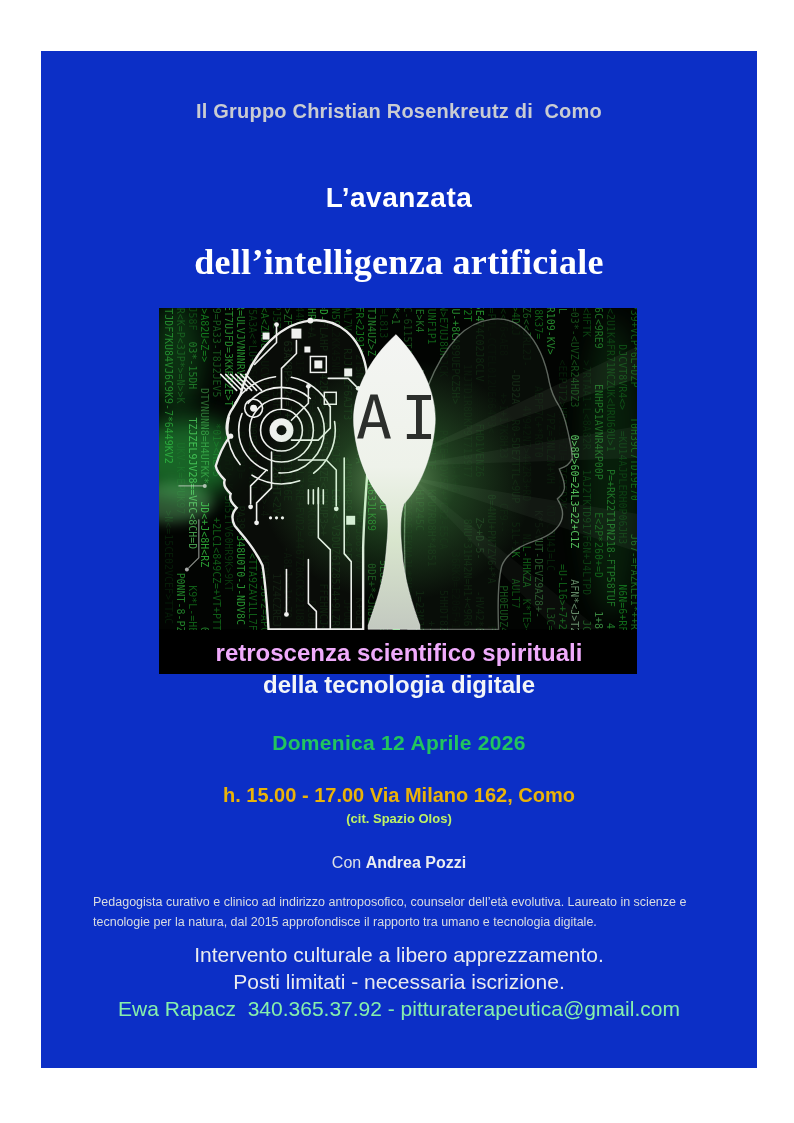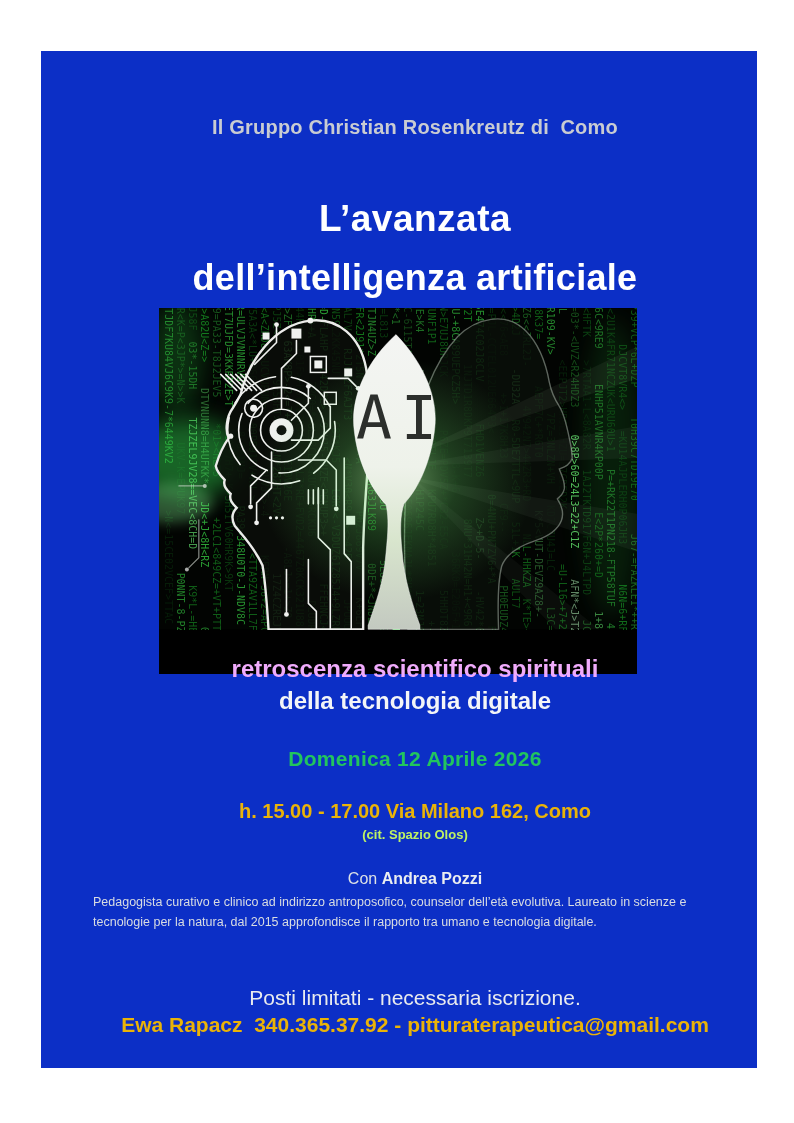--- a/index.html
+++ b/index.html
@@ -6,7 +6,7 @@
   body{background:#888;font-family:"Liberation Sans",sans-serif;}
   .page{position:relative;width:794px;height:1123px;background:#ffffff;overflow:hidden;margin:0 auto;}
   .poster{position:absolute;left:41px;top:51px;width:716px;height:1017px;background:#0c2fc6;}
-  .line{position:absolute;left:0;width:100%;text-align:center;white-space:pre-wrap;margin:16px;}
+  .line{position:absolute;left:0;width:100%;text-align:center;white-space:pre-wrap;margin:0;}
   .group-name{top:49px;font-size:20px;font-weight:bold;color:#c9ccd2;letter-spacing:.2px;}
   .invite{top:86px;font-size:18px;color:#d9dce1;}
   .title1{top:131px;font-size:37px;font-weight:bold;color:#ffffff;letter-spacing:.5px;}

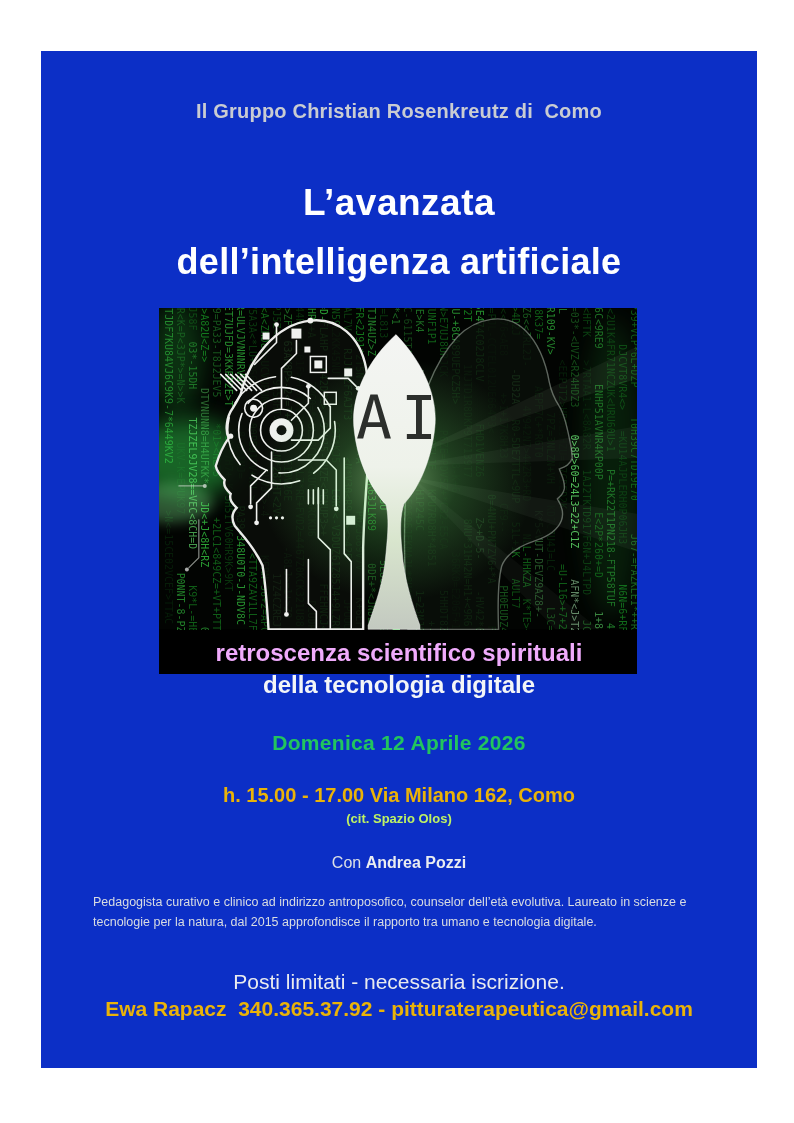--- a/index.html
+++ b/index.html
@@ -9,7 +9,7 @@
   .line{position:absolute;left:0;width:100%;text-align:center;white-space:pre-wrap;margin:0;}
   .group-name{top:49px;font-size:20px;font-weight:bold;color:#c9ccd2;letter-spacing:.2px;}
   .invite{top:86px;font-size:18px;color:#d9dce1;}
-  .title1{top:131px;font-size:37px;font-weight:bold;color:#ffffff;letter-spacing:.5px;}
+  .title1{top:131px;font-size:28px;font-weight:bold;color:#ffffff;letter-spacing:.5px;}
   .title2{top:190px;font-size:36px;font-weight:bold;color:#ffffff;letter-spacing:.3px;}
   .hero{position:absolute;left:118px;top:257px;width:478px;height:366px;background:#000;}
   .hero svg{display:block;}

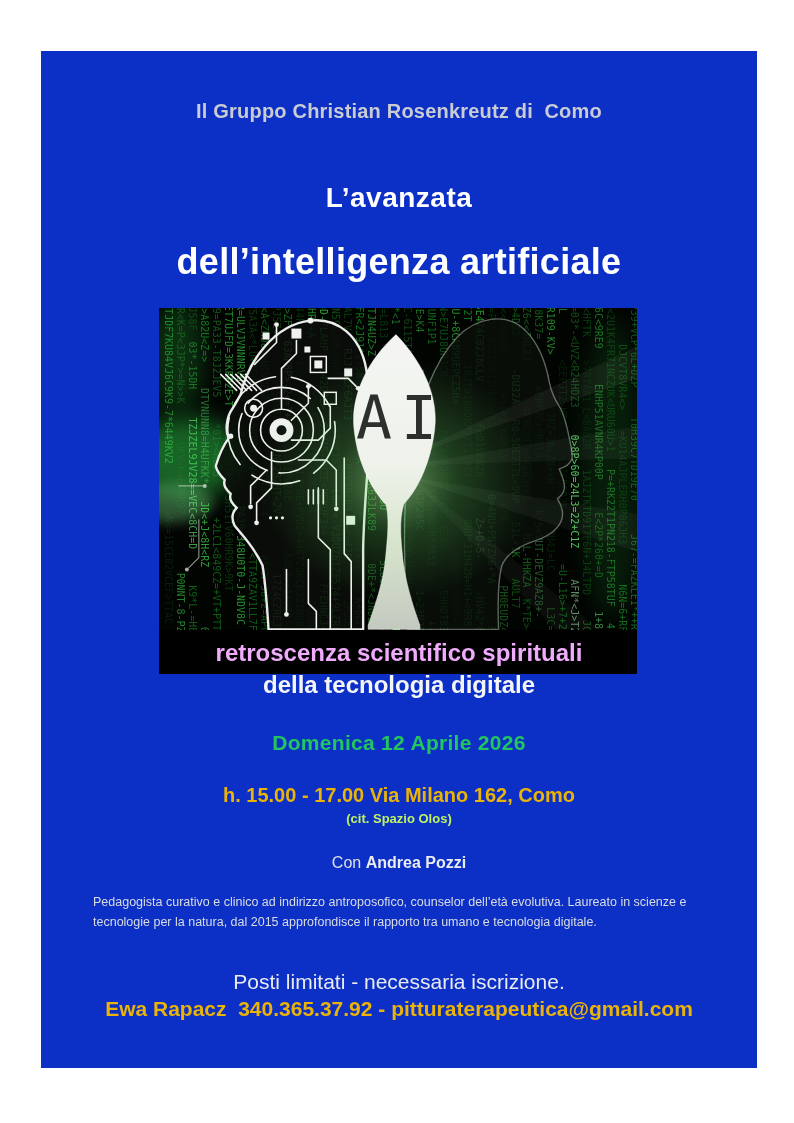--- a/index.html
+++ b/index.html
@@ -10,7 +10,7 @@
   .group-name{top:49px;font-size:20px;font-weight:bold;color:#c9ccd2;letter-spacing:.2px;}
   .invite{top:86px;font-size:18px;color:#d9dce1;}
   .title1{top:131px;font-size:28px;font-weight:bold;color:#ffffff;letter-spacing:.5px;}
-  .title2{top:190px;font-size:36px;font-weight:bold;color:#ffffff;letter-spacing:.3px;}
+  .title2{top:190px;font-size:36px;font-weight:bold;color:#ffffff;letter-spacing:.3px;font-family:Liberation Serif, serif;}
   .hero{position:absolute;left:118px;top:257px;width:478px;height:366px;background:#000;}
   .hero svg{display:block;}
   .sub1{top:588px;font-size:24px;font-weight:bold;color:#f0abfc;}

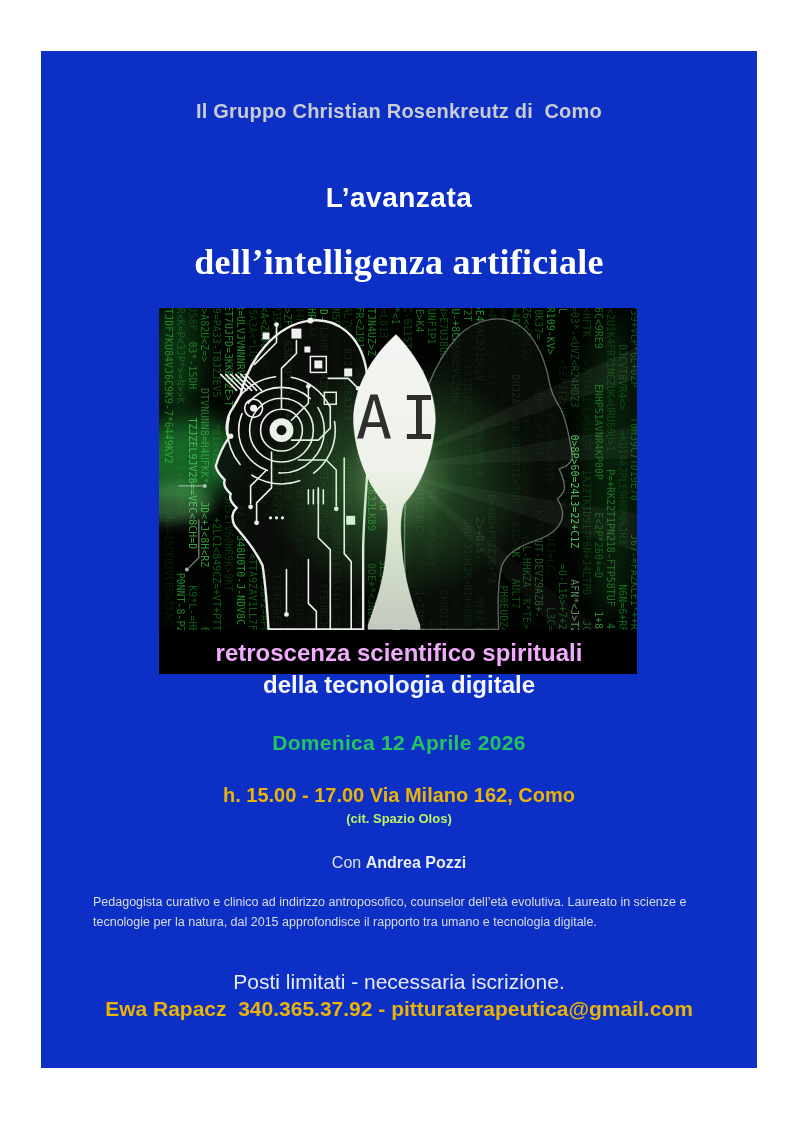--- a/index.html
+++ b/index.html
@@ -292,6 +292,7 @@
       <span>tecnologie per la natura, dal 2015 approfondisce il rapporto tra umano e tecnologia digitale.</span>
     </p>
 
+    <div class="line f1">Intervento culturale a libero apprezzamento.</div>
     <div class="line f2">Posti limitati - necessaria iscrizione.</div>
     <div class="line f3">Ewa Rapacz  340.365.37.92 - pitturaterapeutica@gmail.com</div>
 

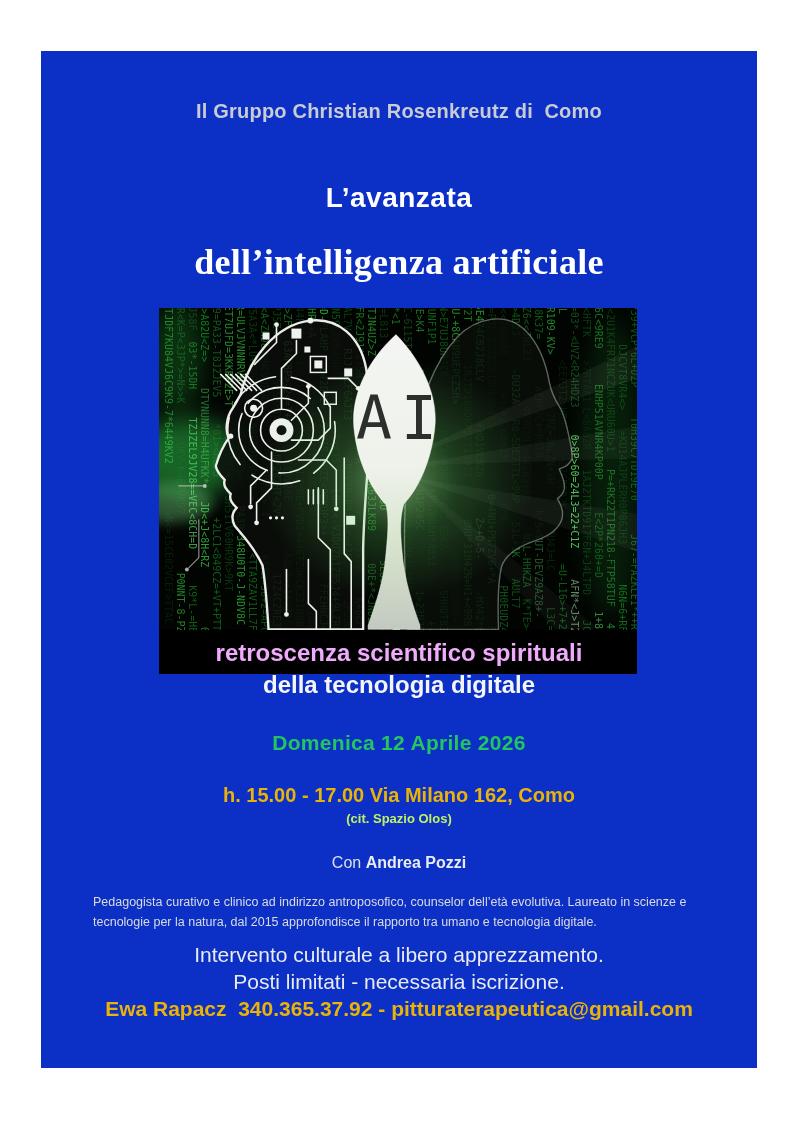--- a/index.html
+++ b/index.html
@@ -23,7 +23,7 @@
   .bio{position:absolute;left:40px;top:829px;width:640px;text-align:left;font-size:12.5px;line-height:20px;color:#d9dde2;margin:12px;}
   .f1{top:892px;font-size:21px;font-weight:normal;color:#e9ebee;}
   .f2{top:919px;font-size:21px;font-weight:normal;color:#e9ebee;}
-  .f3{top:946px;font-size:21px;font-weight:bold;color:#eab308;}
+  .f3{top:946px;font-size:21px;font-weight:normal;color:#86efac;}
   .mglyph{font-family:"DejaVu Sans Mono",monospace;font-size:10px;}
   .ai-text{font-family:"DejaVu Sans Mono",monospace;font-size:60px;letter-spacing:9px;fill:#2c2f2c;}
   .trace{stroke:#f0f1ef;stroke-width:1.6;fill:none;stroke-linecap:round;stroke-linejoin:round;}

